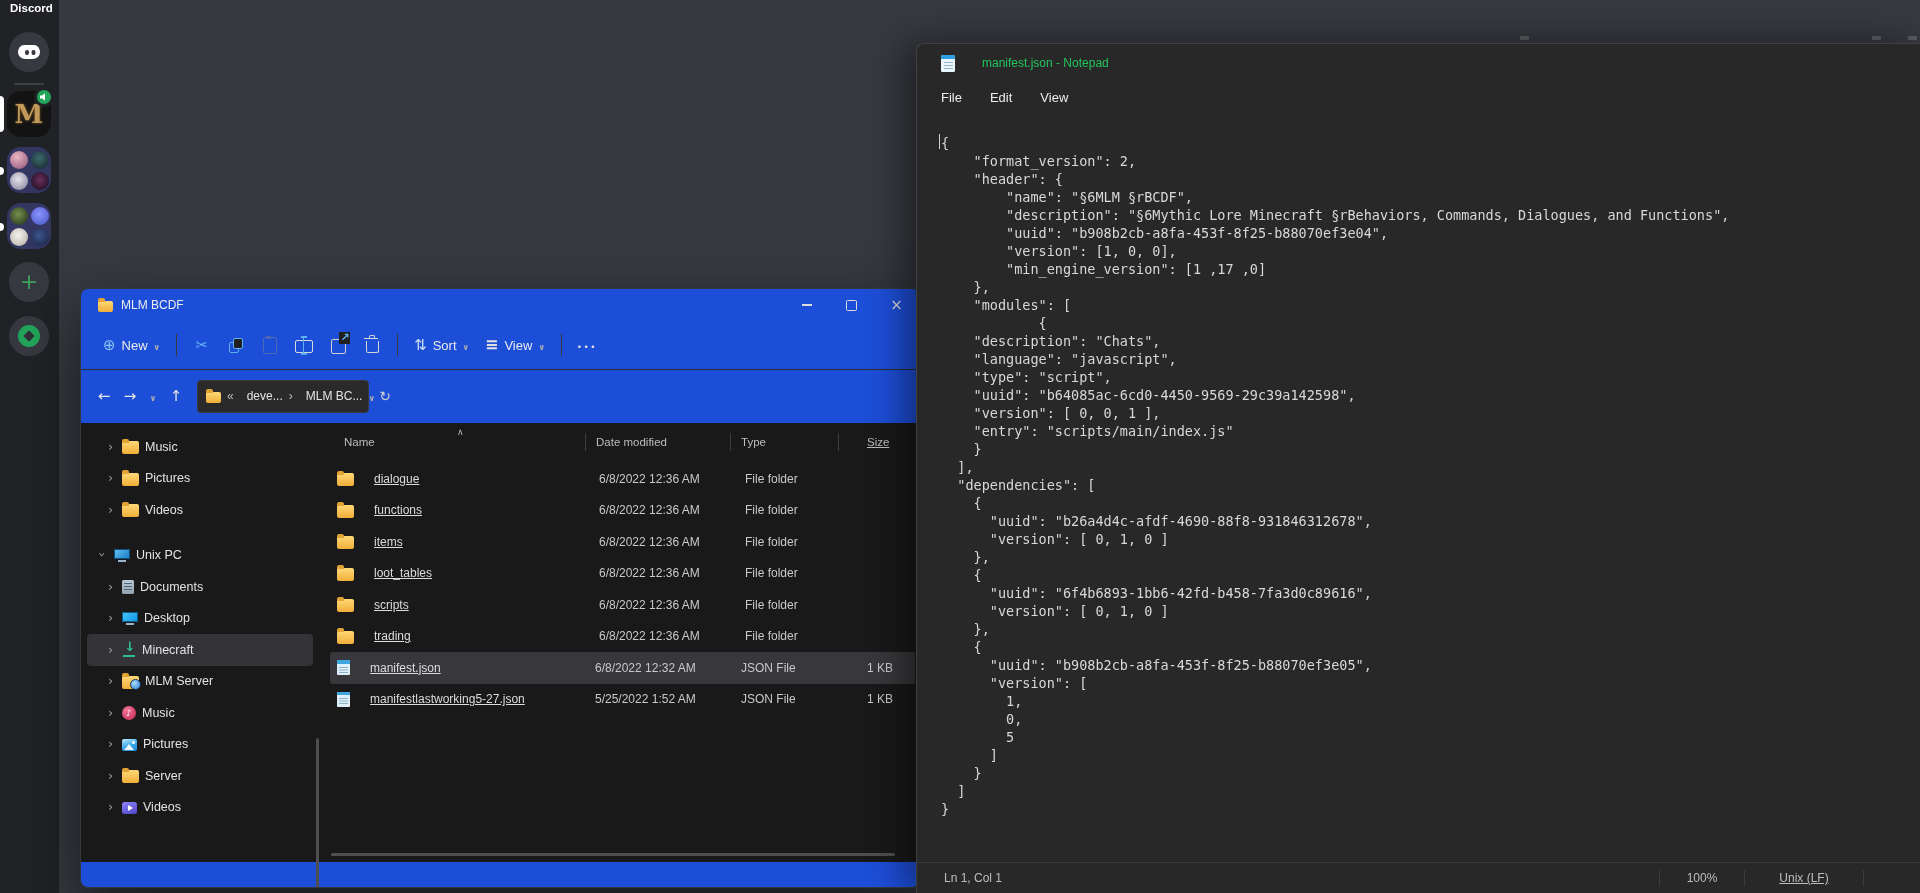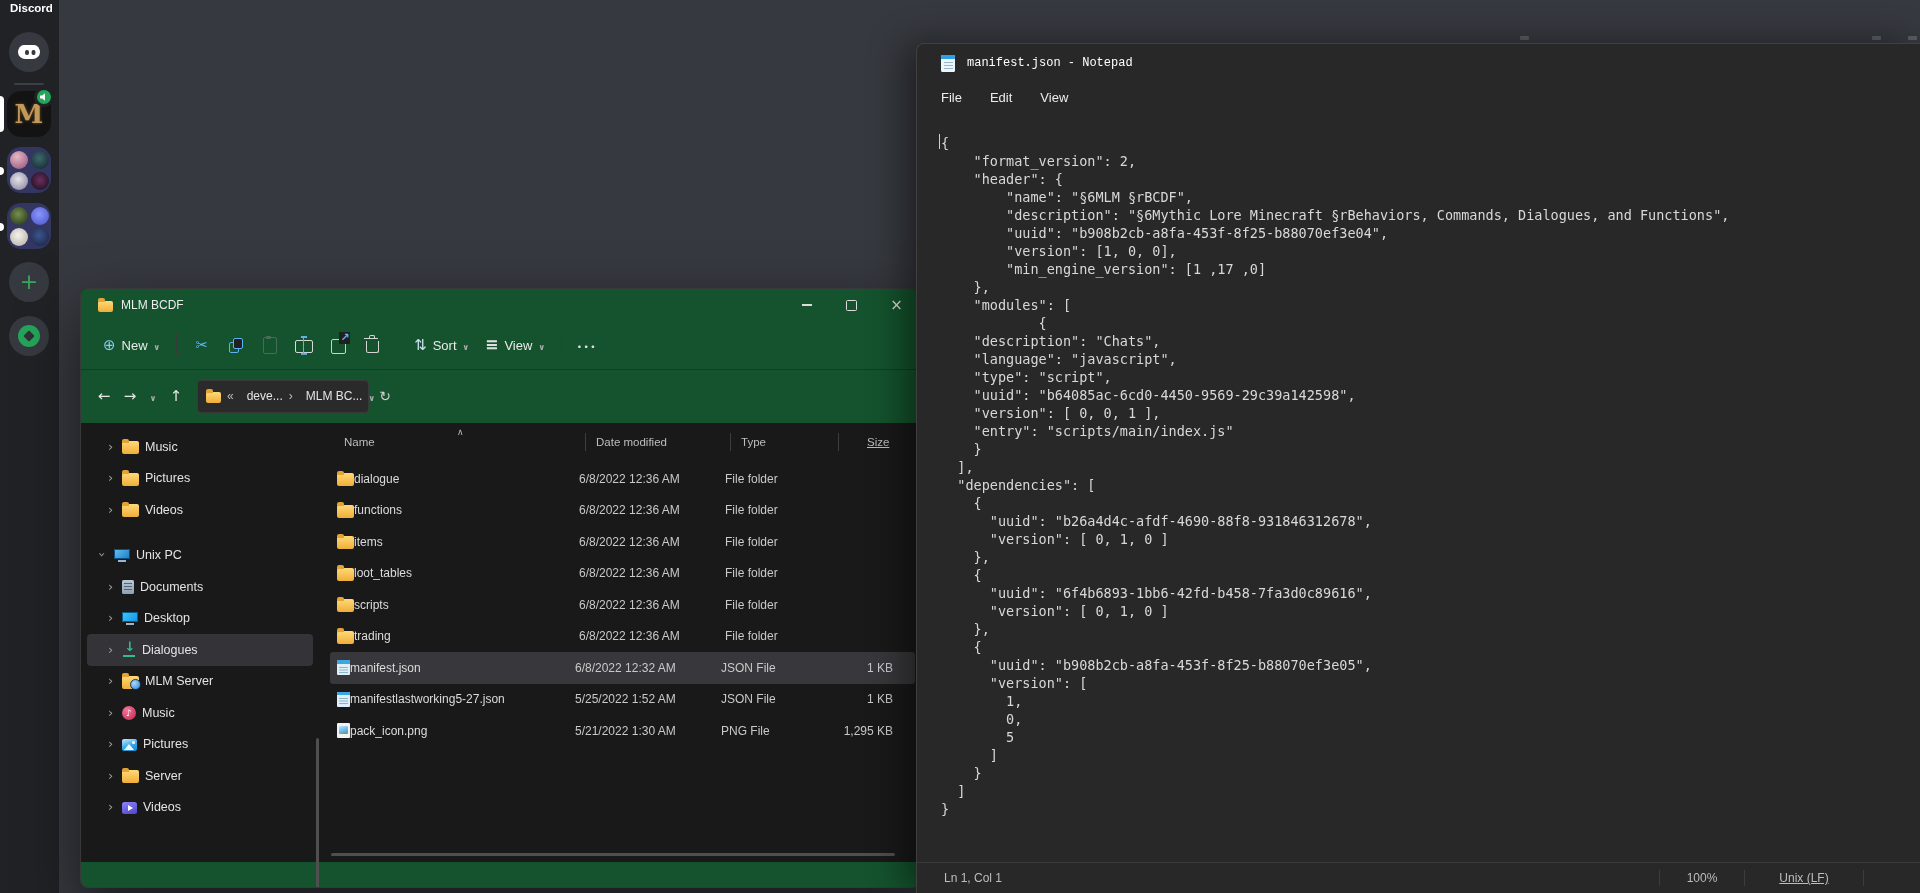--- a/index.html
+++ b/index.html
@@ -190,7 +190,7 @@
      border-top-left-radius:8px;border-left:1px solid #404040;border-top:1px solid #404040;
      box-shadow:-12px 0 36px rgba(0,0,0,.45);box-sizing:border-box;overflow:hidden;}
   .np-titlebar{height:38px;display:flex;align-items:center;padding-left:24px;}
-  .np-title{font-size:12px;color:#ffffff;margin-left:12px;font-family:Liberation Mono, monospace;}
+  .np-title{font-size:12px;color:#22c55e;margin-left:27px;}
   .np-menubar{height:30px;display:flex;align-items:center;padding-left:12px;gap:4px;}
   .np-menu{font-size:13px;color:#ececec;padding:4px 12px;border-radius:4px;}
   .np-editor{position:absolute;left:0;top:68px;right:0;bottom:30px;overflow:hidden;}

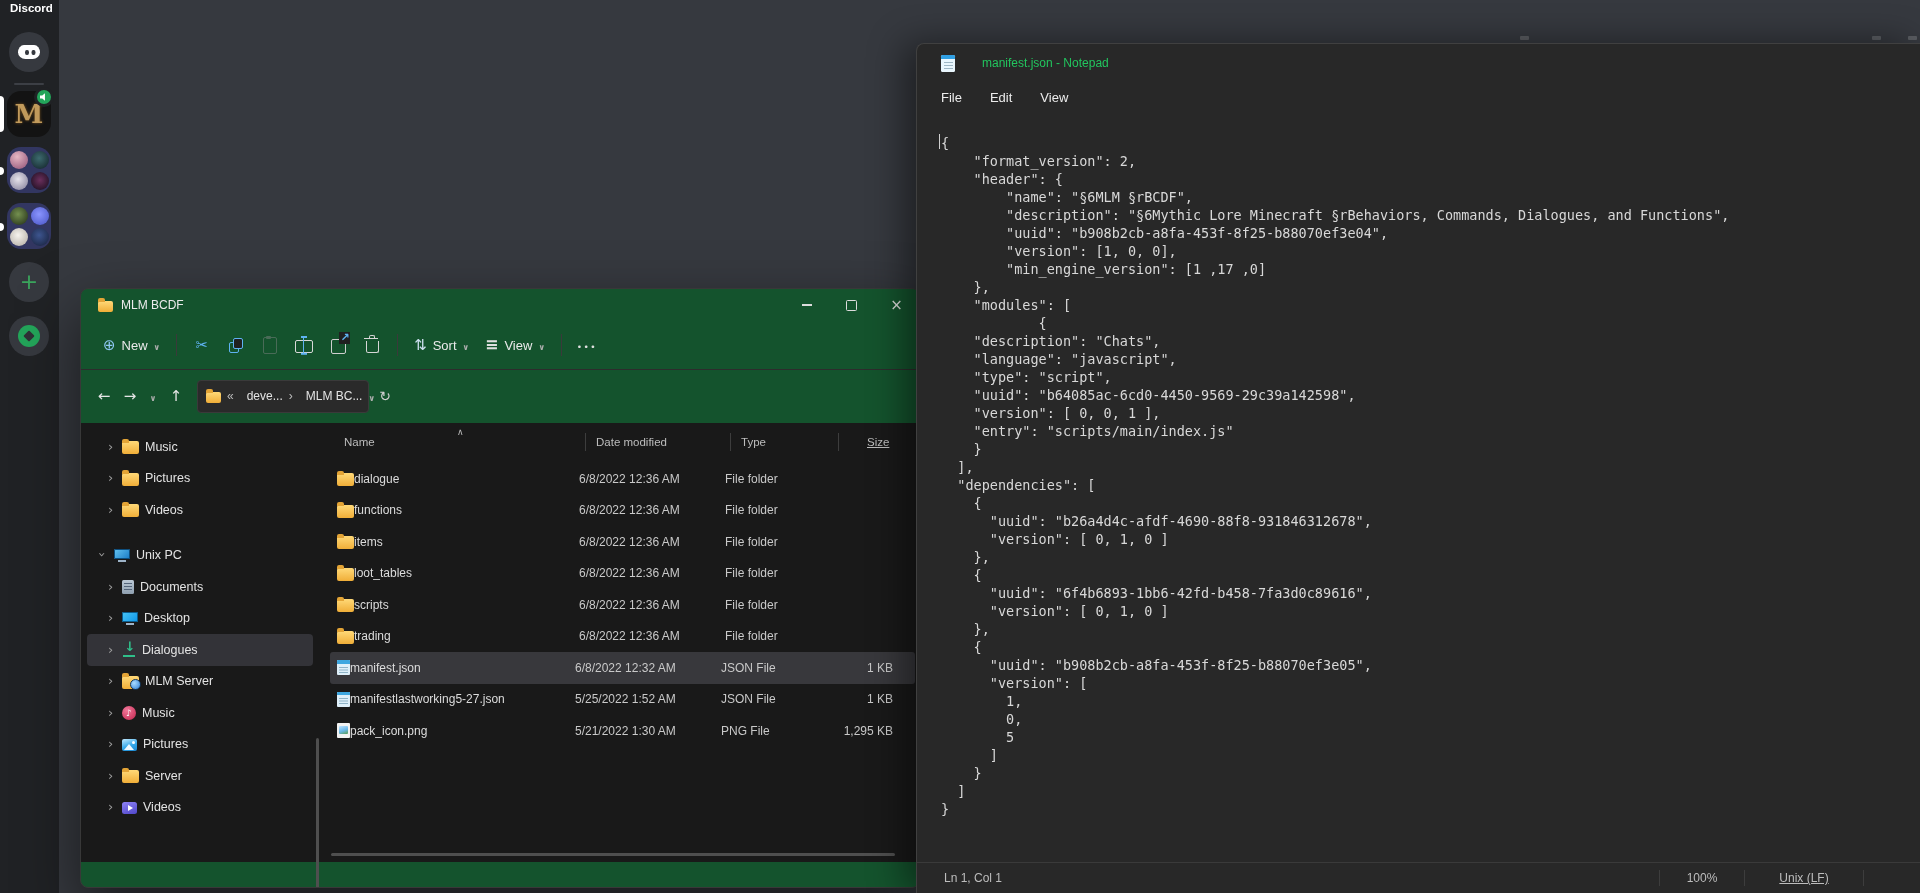--- a/index.html
+++ b/index.html
@@ -119,7 +119,7 @@
   .chev.open::before{transform:rotate(90deg);}
 
   
-  .ex-win{position:absolute;left:80px;top:288px;width:840px;height:600px;background:#14532d;border-radius:8px;
+  .ex-win{position:absolute;left:80px;top:288px;width:840px;height:600px;background:#1d4ed8;border-radius:8px;
      border:1px solid #383838;box-shadow:0 24px 60px rgba(0,0,0,.55);z-index:2;box-sizing:border-box;overflow:hidden;}
   .ex-titlebar{position:absolute;left:0;top:0;right:0;height:32px;display:flex;align-items:center;padding-left:17px;}
   .ex-title{font-size:12px;color:#ececec;margin-left:8px;}

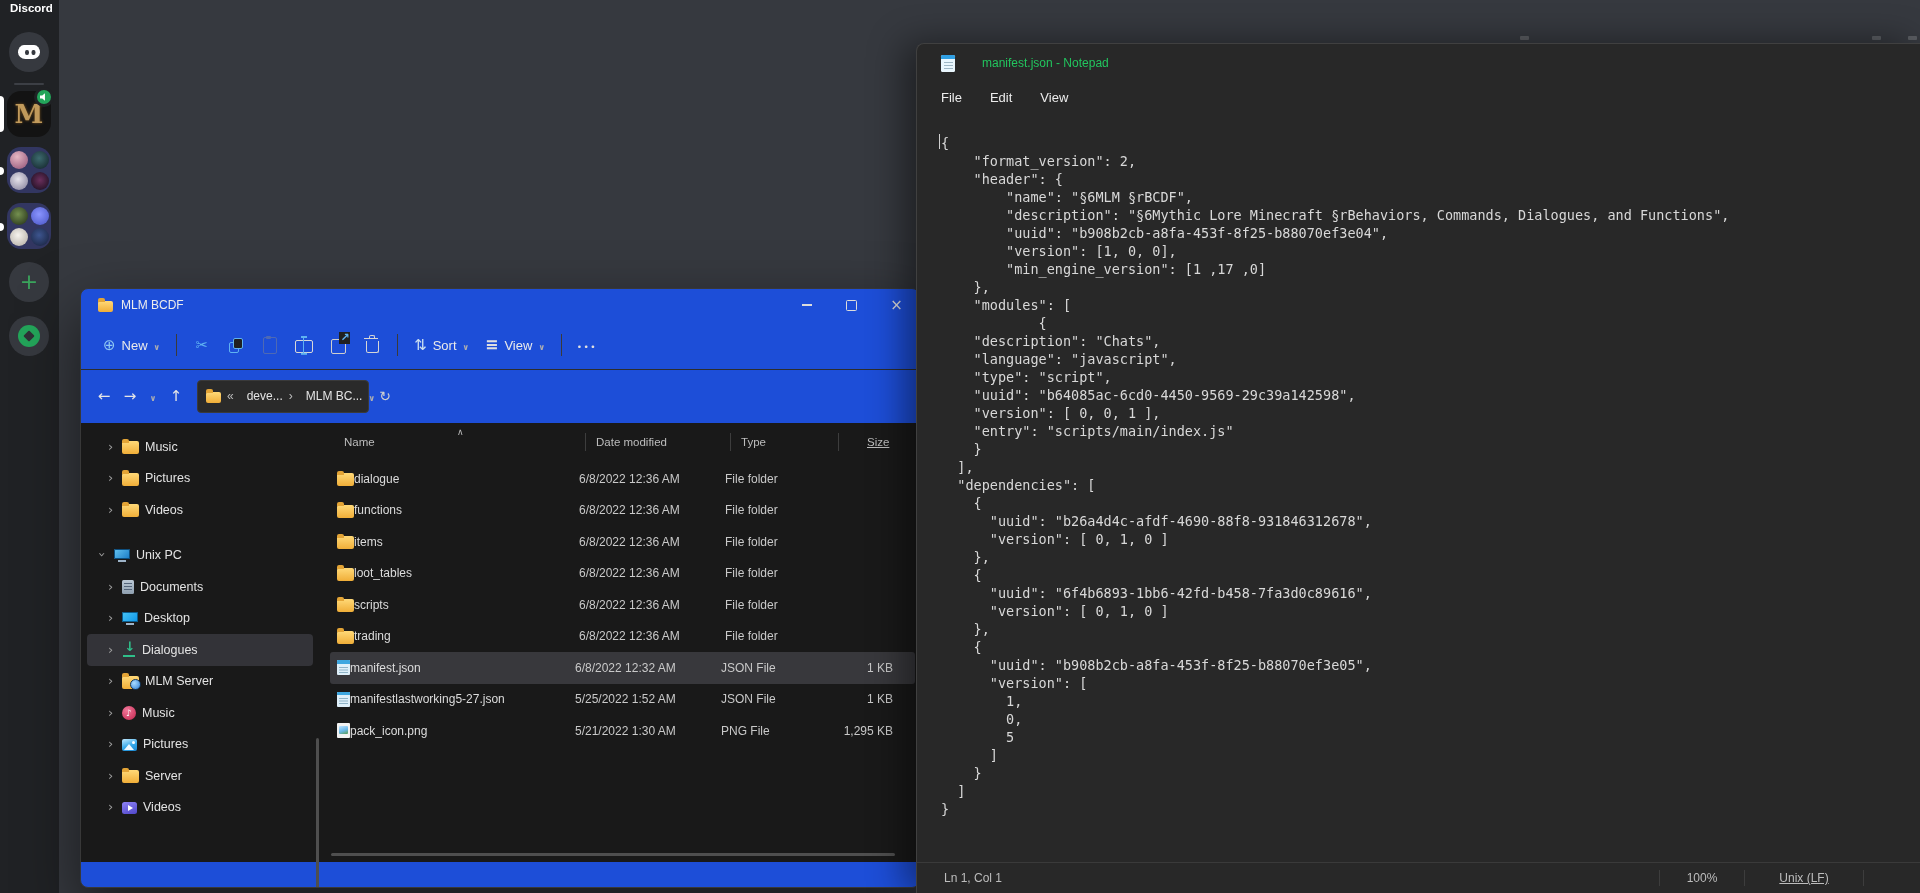--- a/index.html
+++ b/index.html
@@ -167,7 +167,7 @@
   .frow{height:31.5px;display:flex;align-items:center;margin:0 4px;padding-left:7px;border-radius:3px;
      font-size:12px;color:#dcdcdc;}
   .frow.sel{background:#38383c;}
-  .f-name{width:225px;margin-left:0;white-space:nowrap;overflow:hidden;}
+  .f-name{width:225px;margin-left:20px;white-space:nowrap;overflow:hidden;text-decoration:underline;}
   .f-date{width:146px;color:#c9c9c9;}
   .f-type{width:110px;color:#c9c9c9;}
   .f-size{flex:1;text-align:right;padding-right:22px;color:#c9c9c9;}

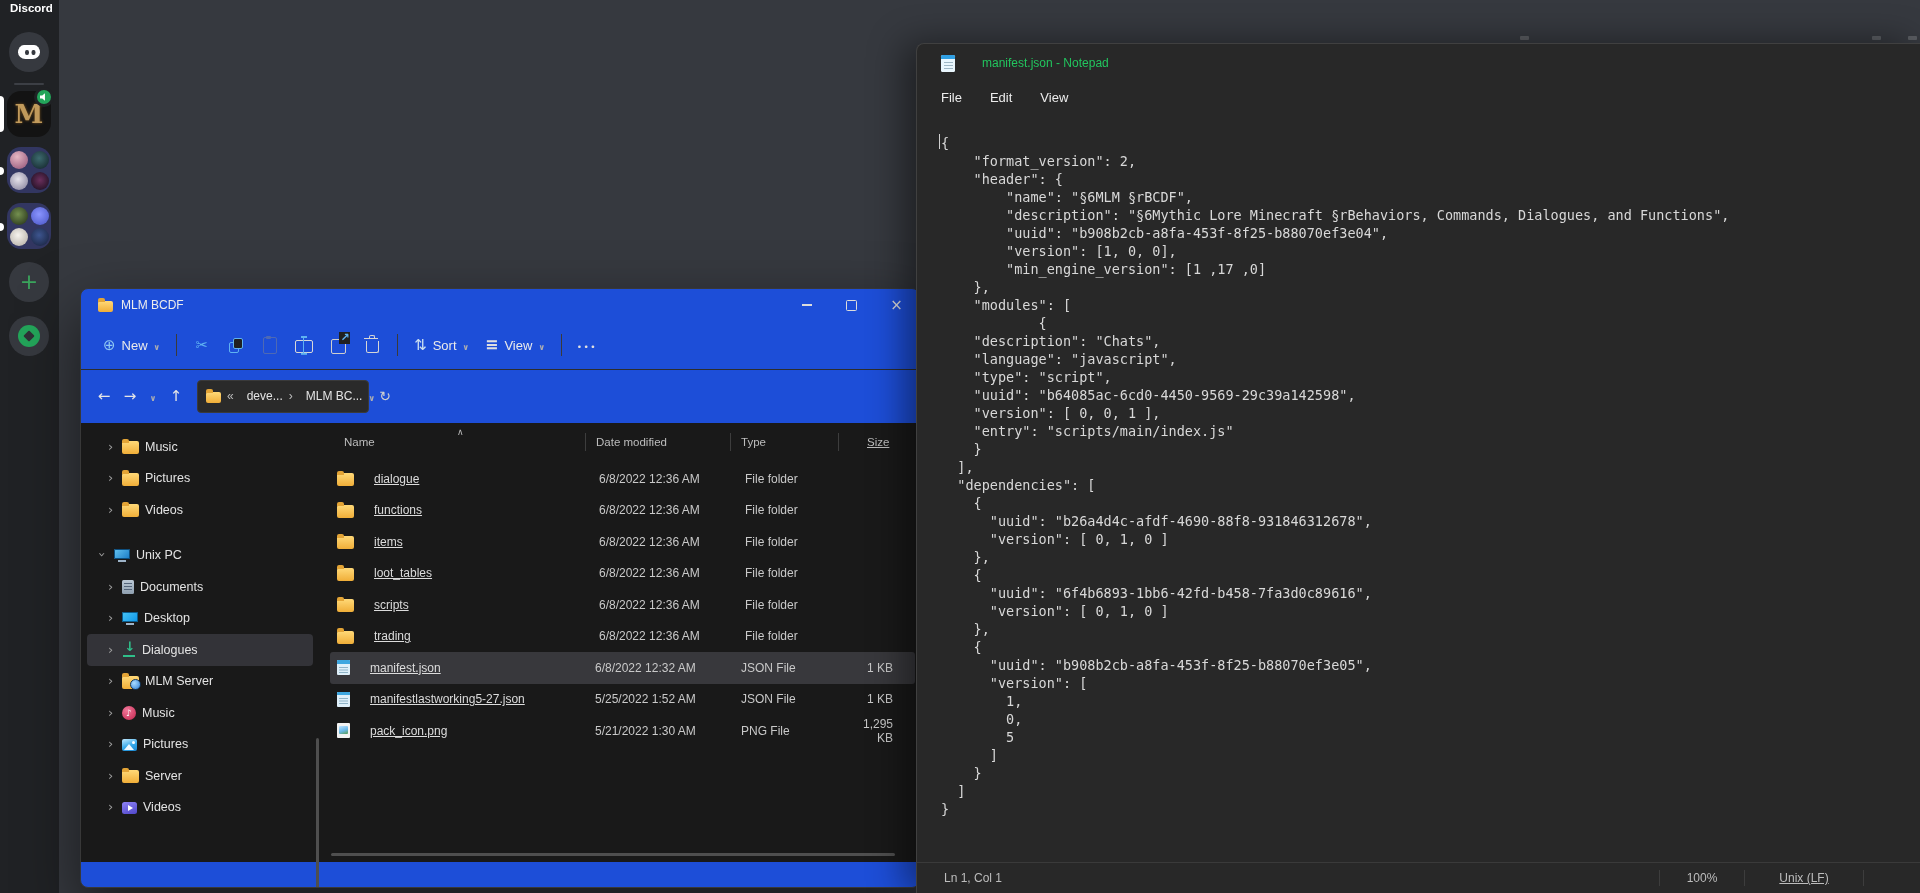--- a/index.html
+++ b/index.html
@@ -363,7 +363,7 @@
       <div class="ti lvl2 sel">
         <span class="chev"></span>
         <span class="ic ic-down"></span>
-        <span class="lbl">Dialogues</span>
+        <span class="lbl">Minecraft</span>
       </div>
       <div class="ti lvl2">
         <span class="chev"></span>

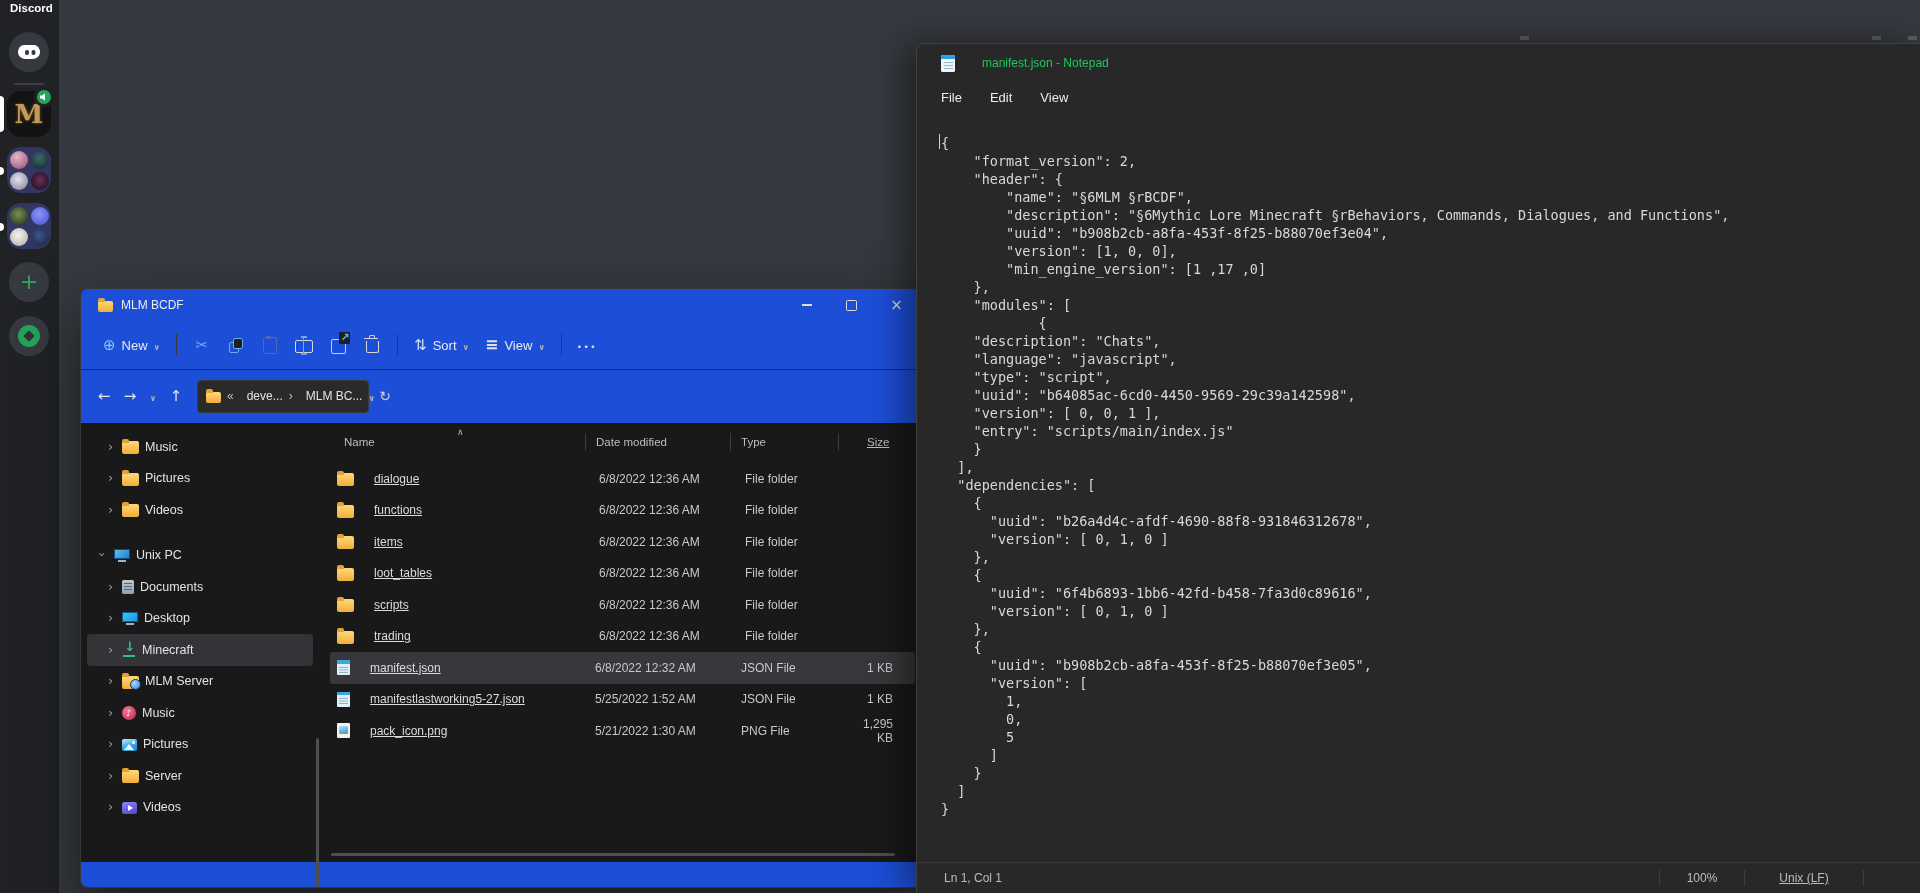--- a/index.html
+++ b/index.html
@@ -463,13 +463,6 @@
           <span class="f-type">JSON File</span>
           <span class="f-size">1 KB</span>
         </div>
-        <div class="frow">
-          <span class="ic ic-png"></span>
-          <span class="f-name">pack_icon.png</span>
-          <span class="f-date">5/21/2022 1:30 AM</span>
-          <span class="f-type">PNG File</span>
-          <span class="f-size">1,295 KB</span>
-        </div>
       </div>
     </div>
     <div class="hscroll"></div>

